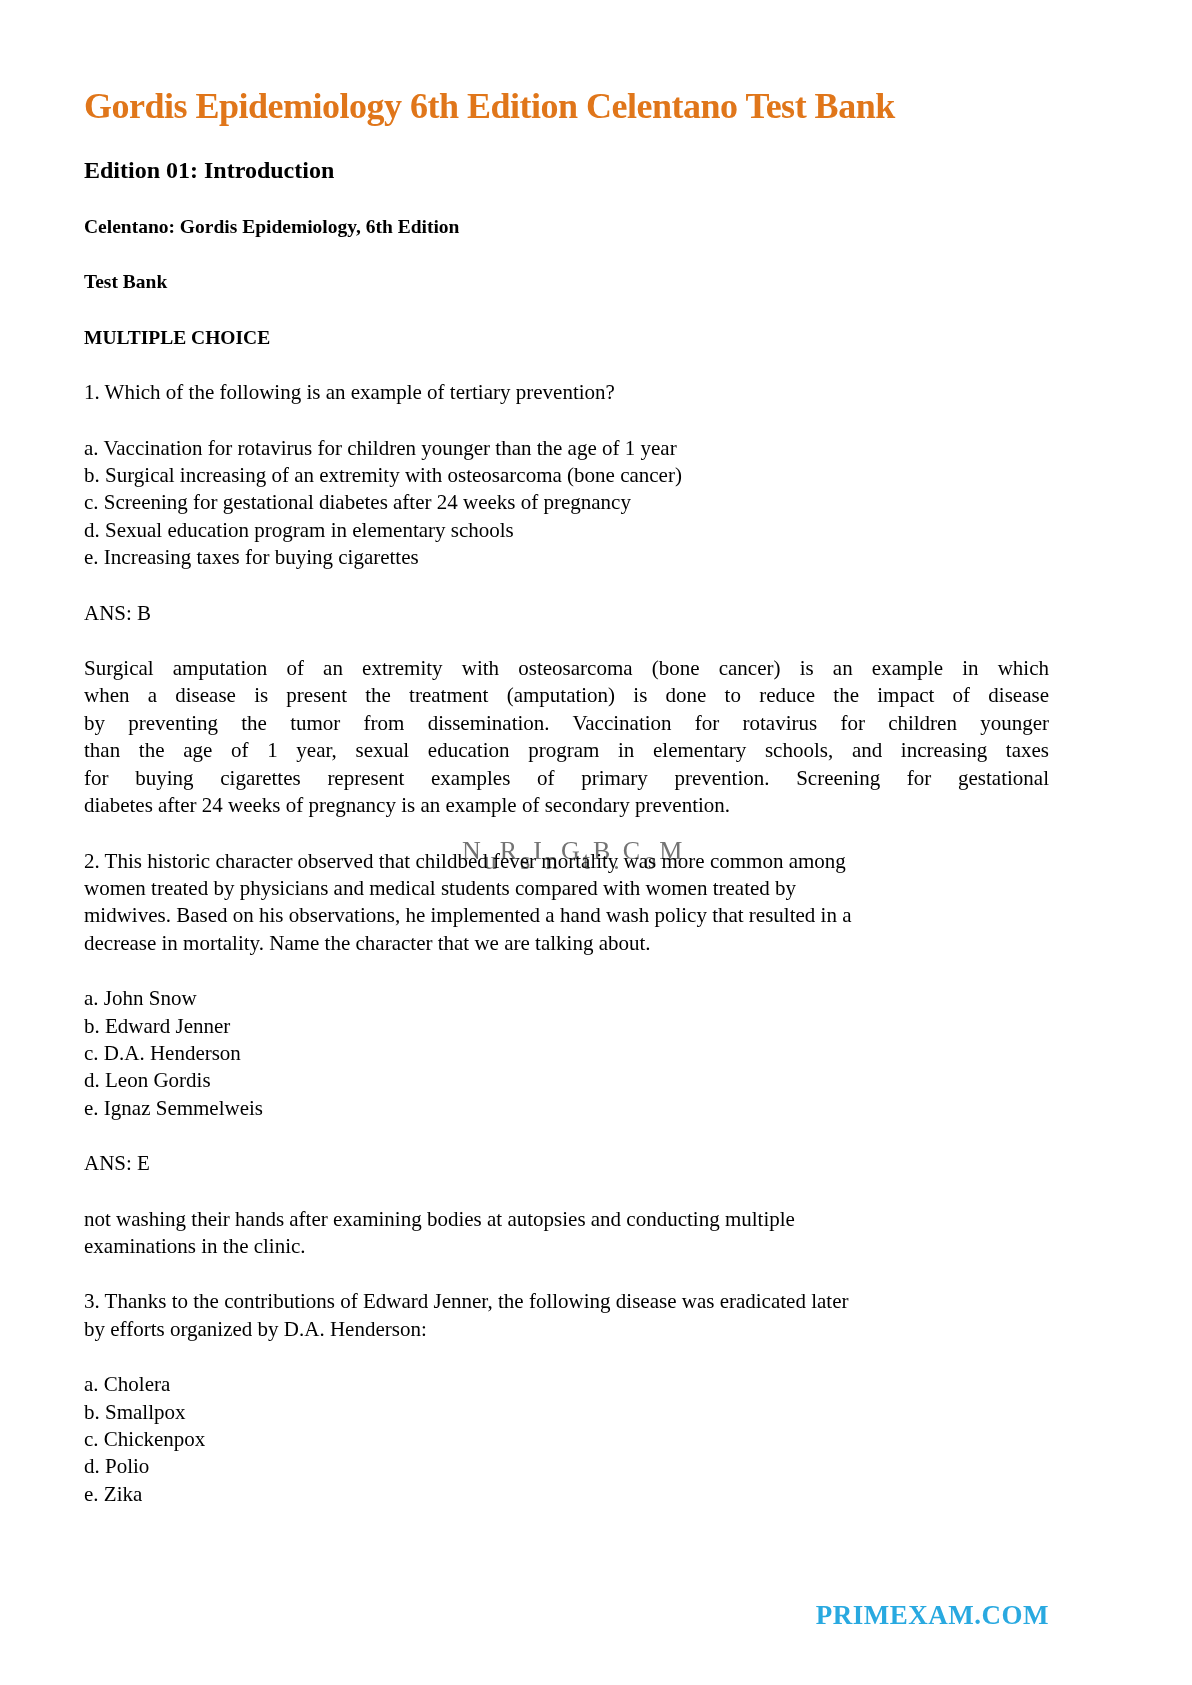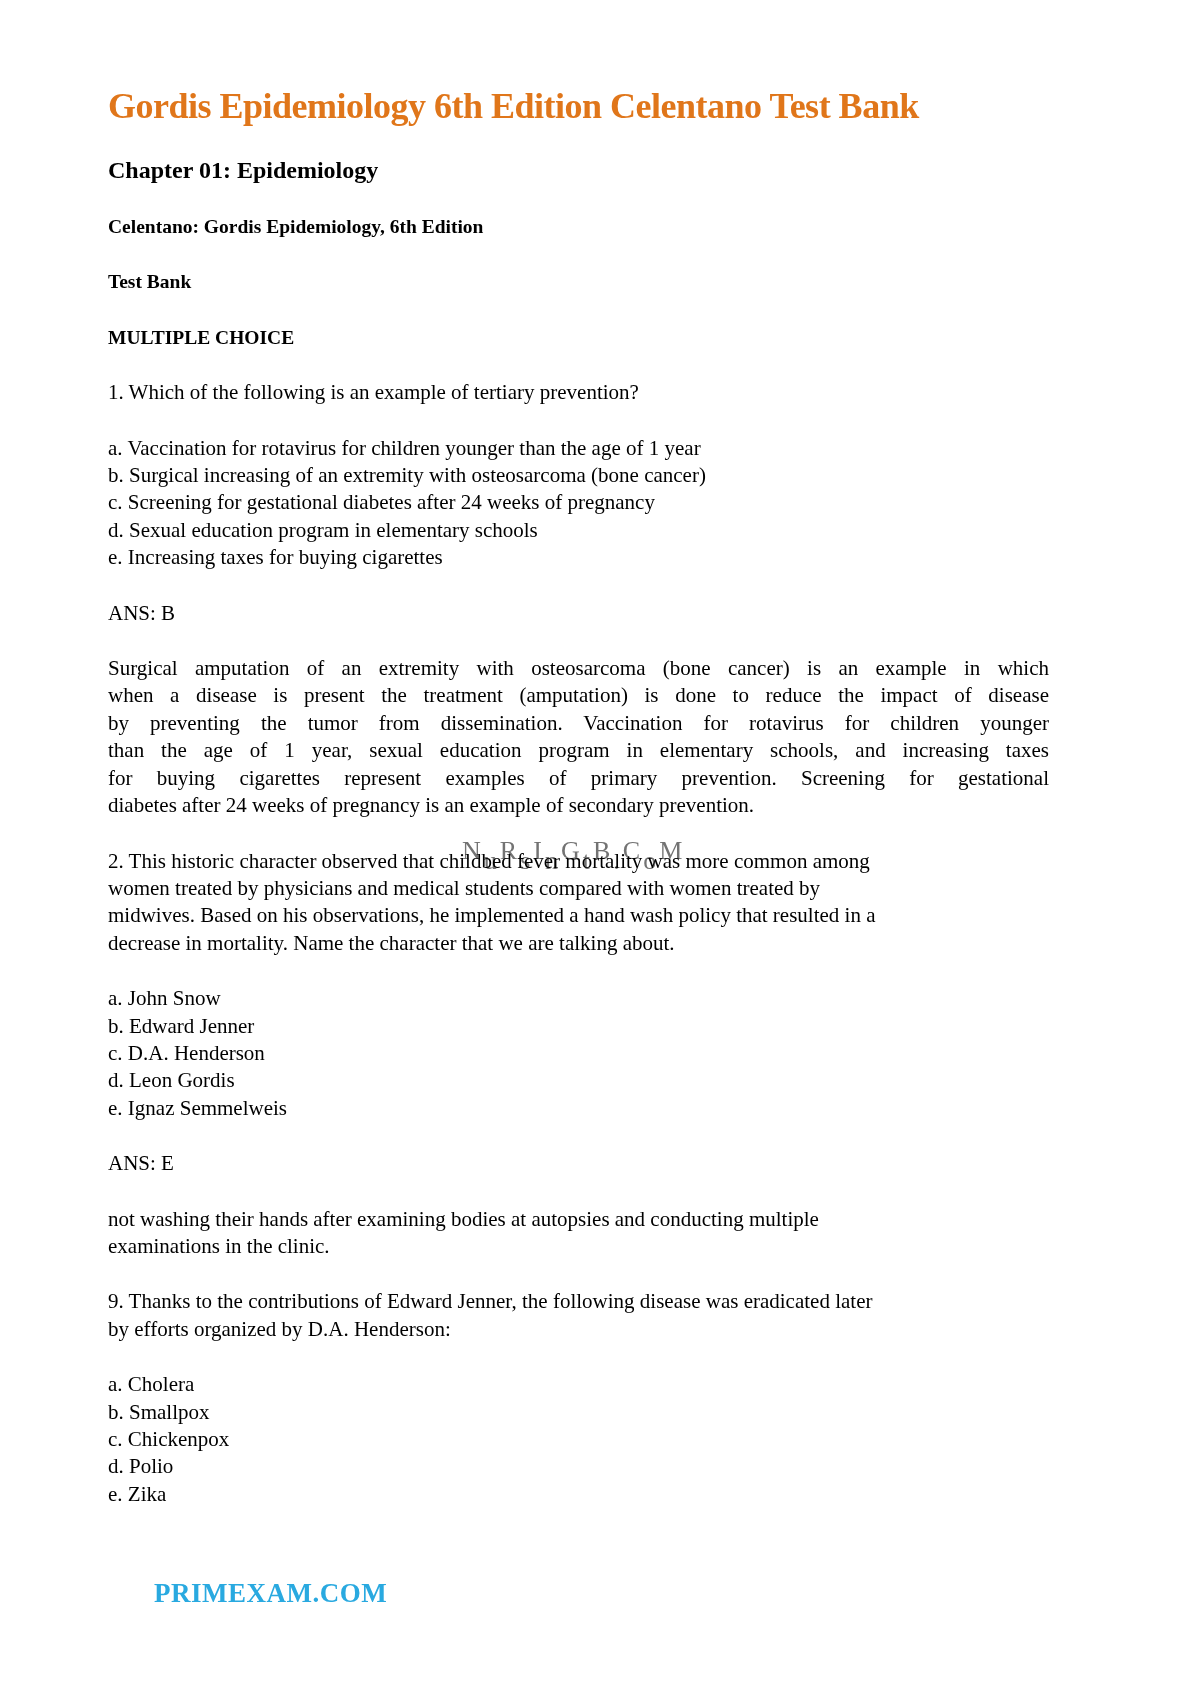--- a/index.html
+++ b/index.html
@@ -19,7 +19,7 @@
   .doc {
     position: relative;
     z-index: 1;
-    padding: 86px 143px 0 108px;
+    padding: 86px 143px 0 84px;
   }
   .title {
     margin: 0;

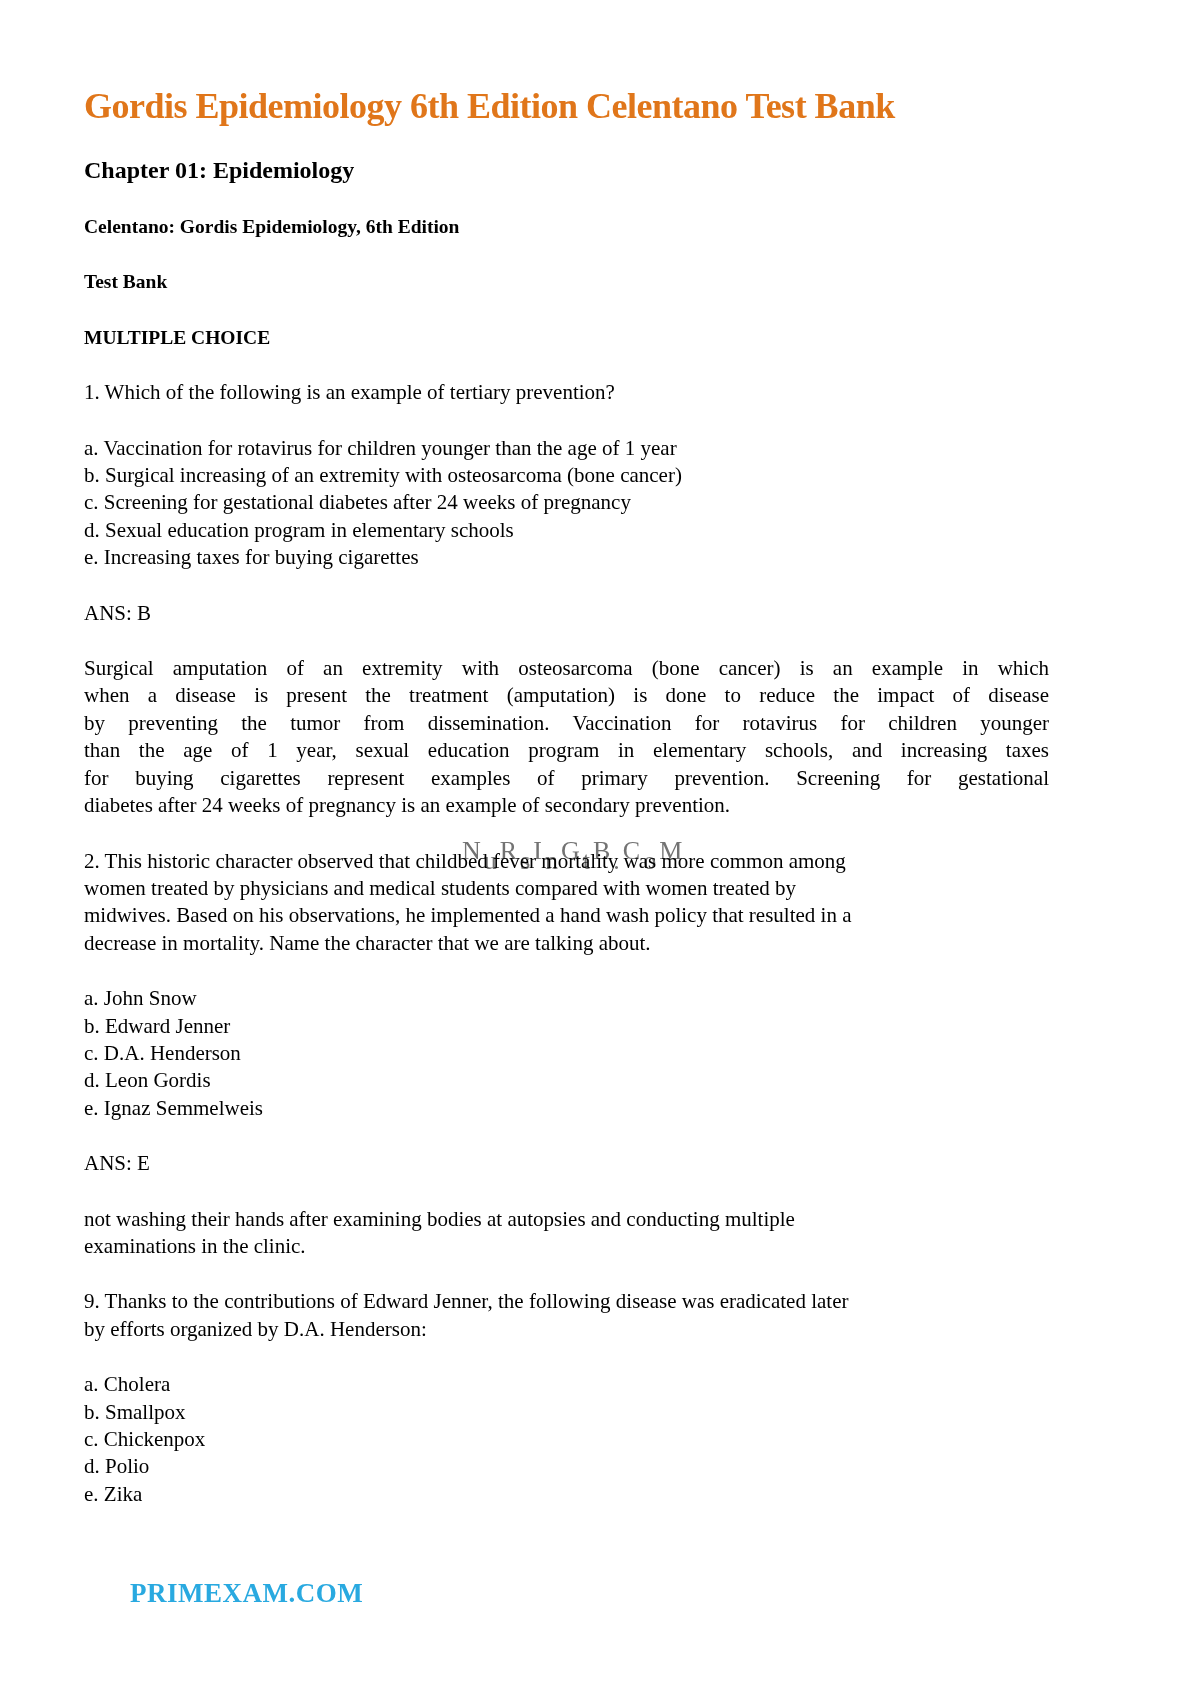--- a/index.html
+++ b/index.html
@@ -96,7 +96,7 @@
 
     <h1 class="title">Gordis Epidemiology 6th Edition Celentano Test Bank</h1>
 
-    <h2 class="chapter">Chapter 01: Epidemiology</h2>
+    <h2 class="chapter">Edition 01: Introduction</h2>
 
     <div class="block bold-line">Celentano: Gordis Epidemiology, 6th Edition</div>
 

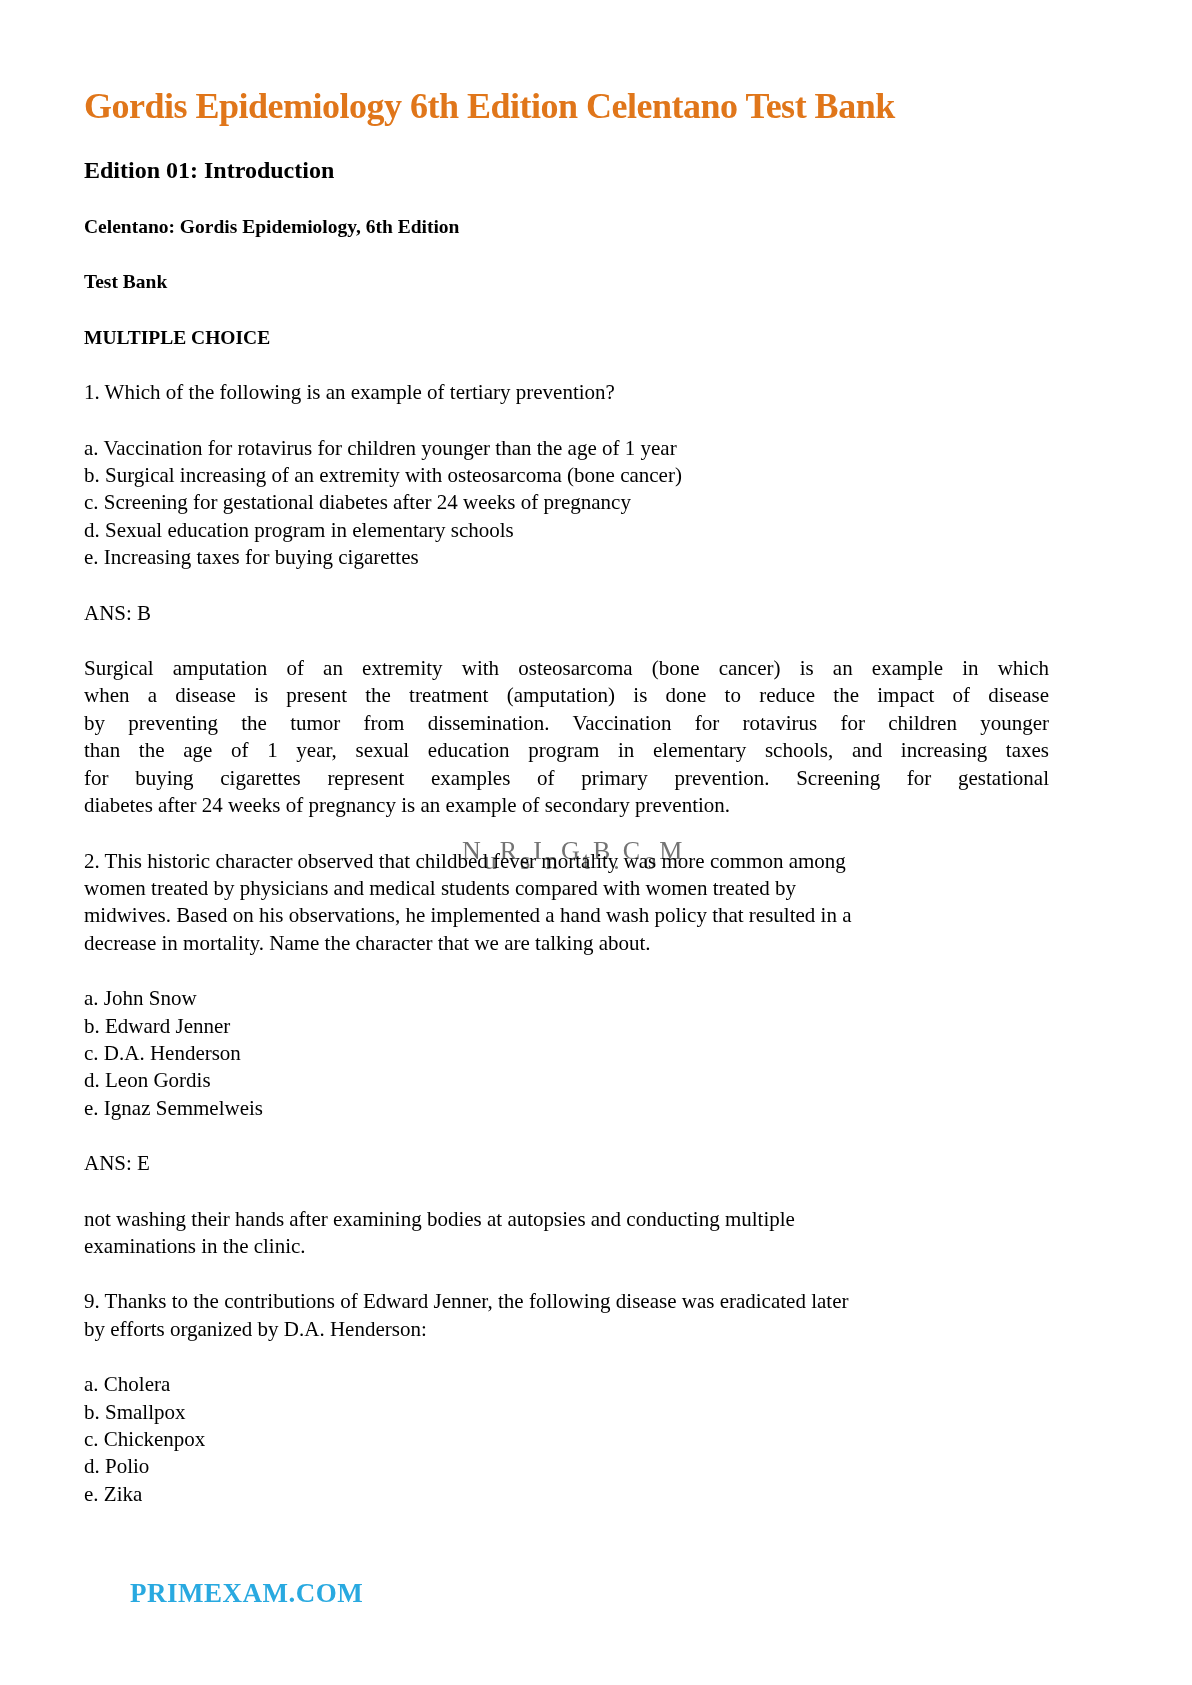--- a/index.html
+++ b/index.html
@@ -149,7 +149,7 @@
 
     <section>
       <div class="block">
-        <div class="ln">9. Thanks to the contributions of Edward Jenner, the following disease was eradicated later</div>
+        <div class="ln">3. Thanks to the contributions of Edward Jenner, the following disease was eradicated later</div>
         <div class="ln">by efforts organized by D.A. Henderson:</div>
       </div>
       <div class="block">

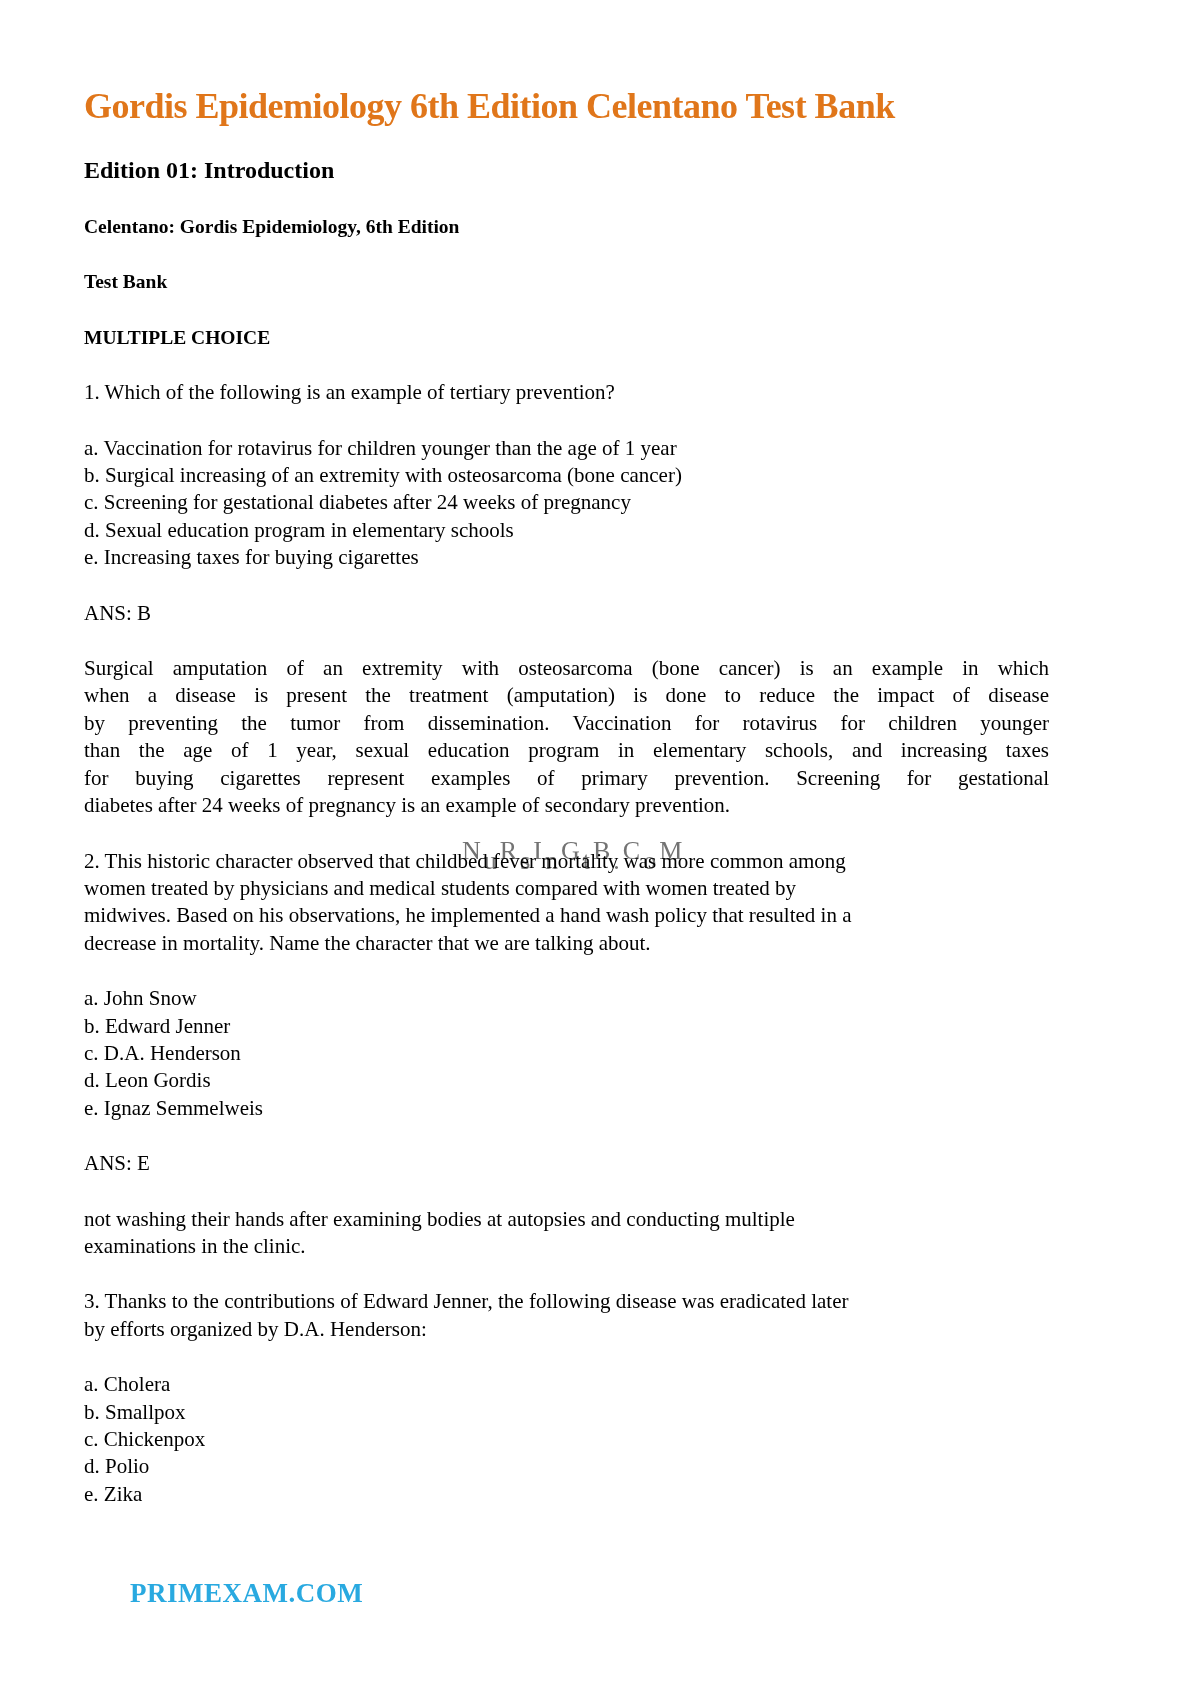--- a/index.html
+++ b/index.html
@@ -73,8 +73,8 @@
     top: 0;
   }
   .footer {
-    margin-top: 70px;
-    text-align: left;
+    margin-top: 92px;
+    text-align: right;
     padding-left: 46px;
   }
   .footer-text {

